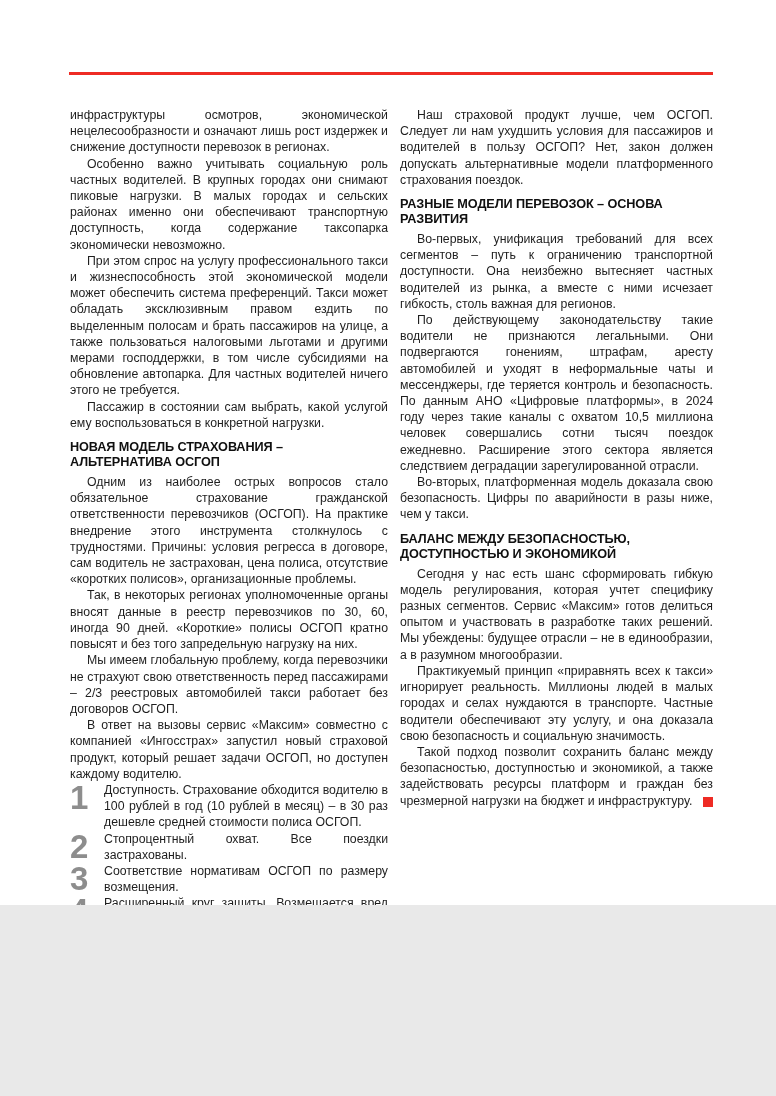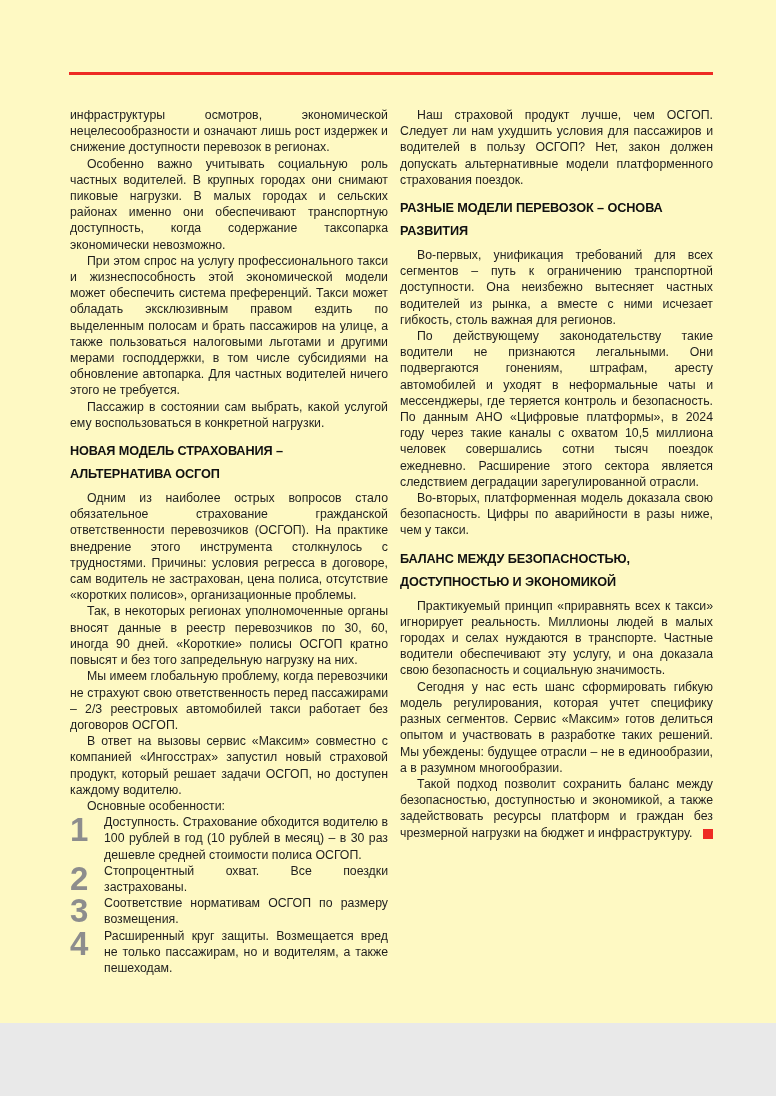--- a/index.html
+++ b/index.html
@@ -5,8 +5,8 @@
   html, body { margin: 0; padding: 0; background: #e9e9e9; }
   .page {
     position: relative;
-    width: 776px; height: 1023px;
-    background: #fef9c3;
+    width: 776px; height: 905px;
+    background: #ffffff;
     overflow: hidden;
     font-family: "Liberation Sans", "DejaVu Sans", sans-serif;
     color: #1e1e1e;

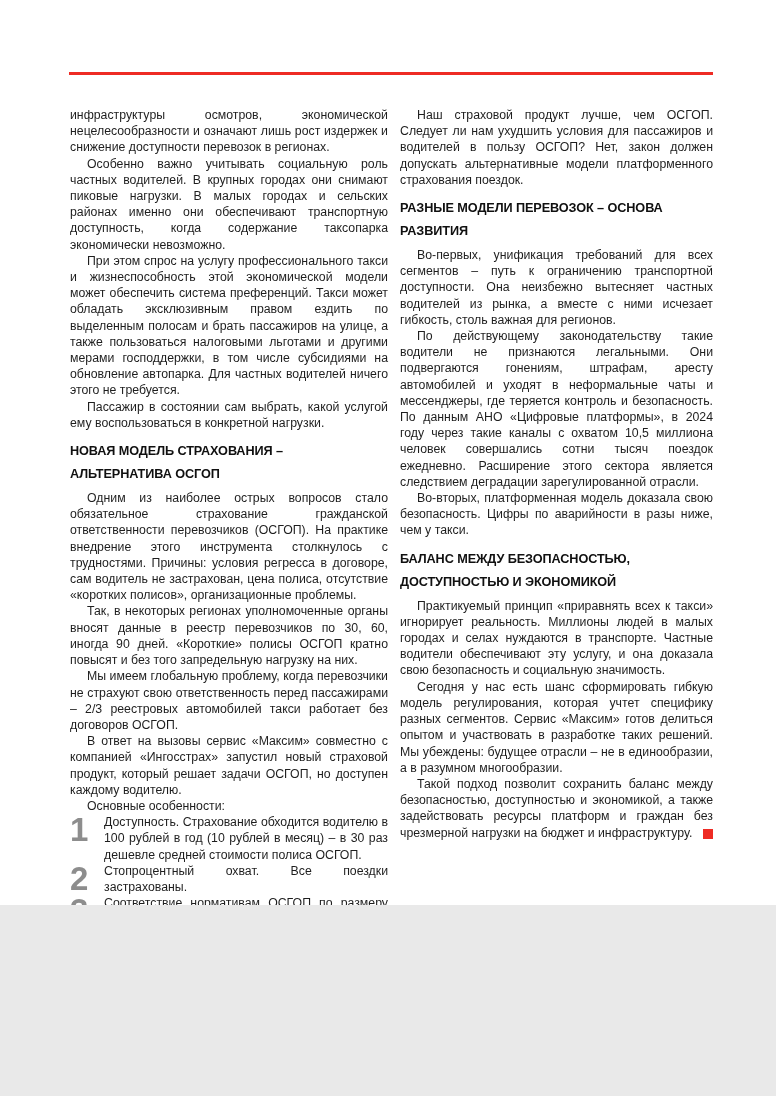--- a/index.html
+++ b/index.html
@@ -38,7 +38,7 @@
   .section-heading {
     font-size: 12.7px;
     font-weight: 700;
-    line-height: 23px;
+    line-height: 15px;
     color: #101010;
     margin: 9px 0 4px 0;
     letter-spacing: -0.1px;

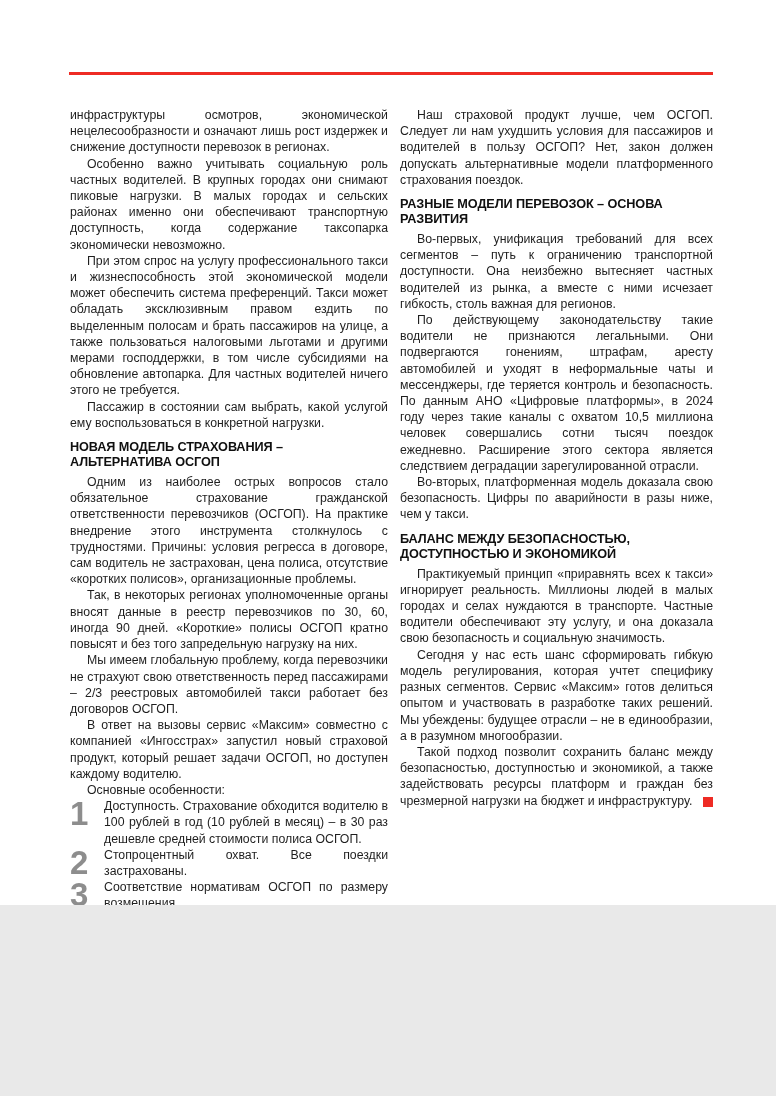--- a/index.html
+++ b/index.html
@@ -130,8 +130,8 @@
         <p class="para indent"><span>По действующему законодательству такие водители не признаются легальными. Они подвергаются гонениям, штрафам, аресту автомобилей и уходят в неформальные чаты и мессенджеры, где теряется контроль и безопасность. По данным АНО «Цифровые платформы», в 2024 году через такие каналы с охватом 10,5 миллиона человек совершались сотни тысяч поездок ежедневно. Расширение этого сектора является следствием деградации зарегулированной отрасли.</span></p>
         <p class="para indent"><span>Во-вторых, платформенная модель доказала свою безопасность. Цифры по аварийности в разы ниже, чем у такси.</span></p>
         <h3 class="section-heading">БАЛАНС МЕЖДУ БЕЗОПАСНОСТЬЮ, ДОСТУПНОСТЬЮ И ЭКОНОМИКОЙ</h3>
+        <p class="para indent"><span>Сегодня у нас есть шанс сформировать гибкую модель регулирования, которая учтет специфику разных сегментов. Сервис «Максим» готов делиться опытом и участвовать в разработке таких решений. Мы убеждены: будущее отрасли – не в единообразии, а в разумном многообразии.</span></p>
         <p class="para indent"><span>Практикуемый принцип «приравнять всех к такси» игнорирует реальность. Миллионы людей в малых городах и селах нуждаются в транспорте. Частные водители обеспечивают эту услугу, и она доказала свою безопасность и социальную значимость.</span></p>
-        <p class="para indent"><span>Сегодня у нас есть шанс сформировать гибкую модель регулирования, которая учтет специфику разных сегментов. Сервис «Максим» готов делиться опытом и участвовать в разработке таких решений. Мы убеждены: будущее отрасли – не в единообразии, а в разумном многообразии.</span></p>
         <p class="para indent"><span>Такой подход позволит сохранить баланс между безопасностью, доступностью и экономикой, а также задействовать ресурсы платформ и граждан без чрезмерной нагрузки на бюджет и инфраструктуру.</span><span class="end-square"></span></p>
       </div>
   </div>

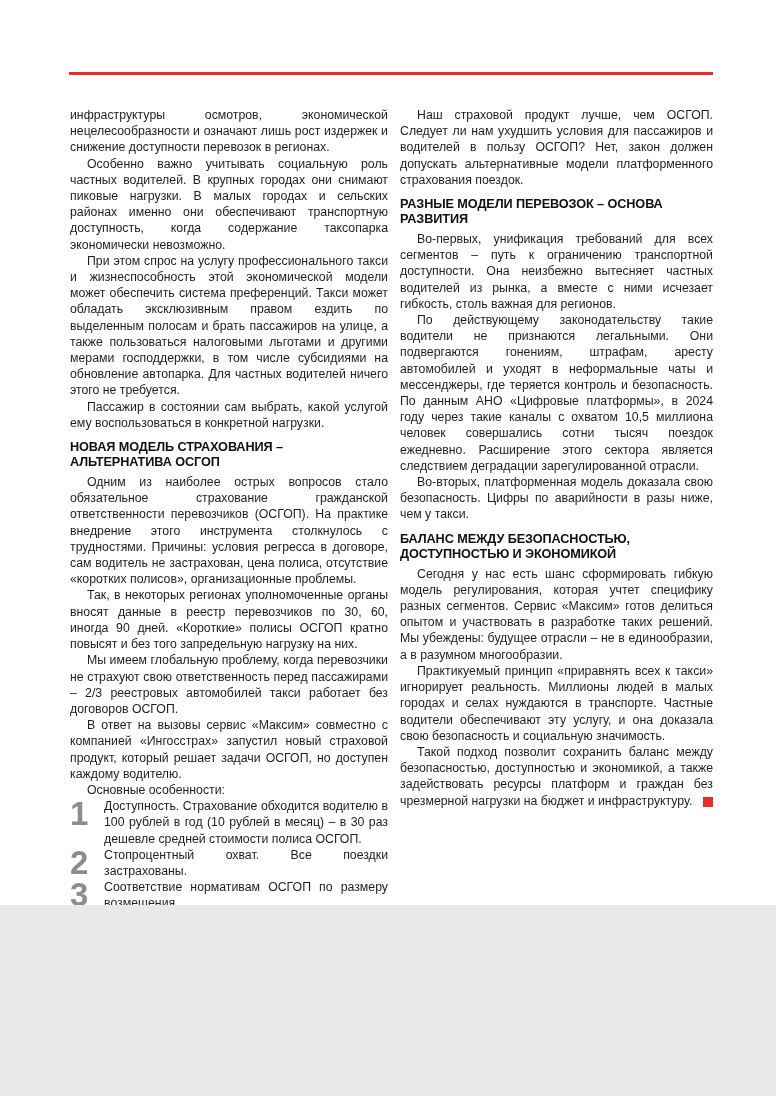--- a/index.html
+++ b/index.html
@@ -105,7 +105,6 @@
         <p class="para indent"><span>Так, в некоторых регионах уполномоченные органы вносят данные в реестр перевозчиков по 30, 60, иногда 90 дней. «Короткие» полисы ОСГОП кратно повысят и без того запредельную нагрузку на них.</span></p>
         <p class="para indent"><span>Мы имеем глобальную проблему, когда перевозчики не страхуют свою ответственность перед пассажирами – 2/3 реестровых автомобилей такси работает без договоров ОСГОП.</span></p>
         <p class="para indent"><span>В ответ на вызовы сервис «Максим» совместно с компанией «Ингосстрах» запустил новый страховой продукт, который решает задачи ОСГОП, но доступен каждому водителю.</span></p>
-        <p class="para indent"><span>Основные особенности:</span></p>
         <div class="list-item">
           <span class="list-num">1</span>
           <span class="list-text">Доступность. Страхование обходится водителю в 100 рублей в год (10 рублей в месяц) – в 30 раз дешевле средней стоимости полиса ОСГОП.</span>

